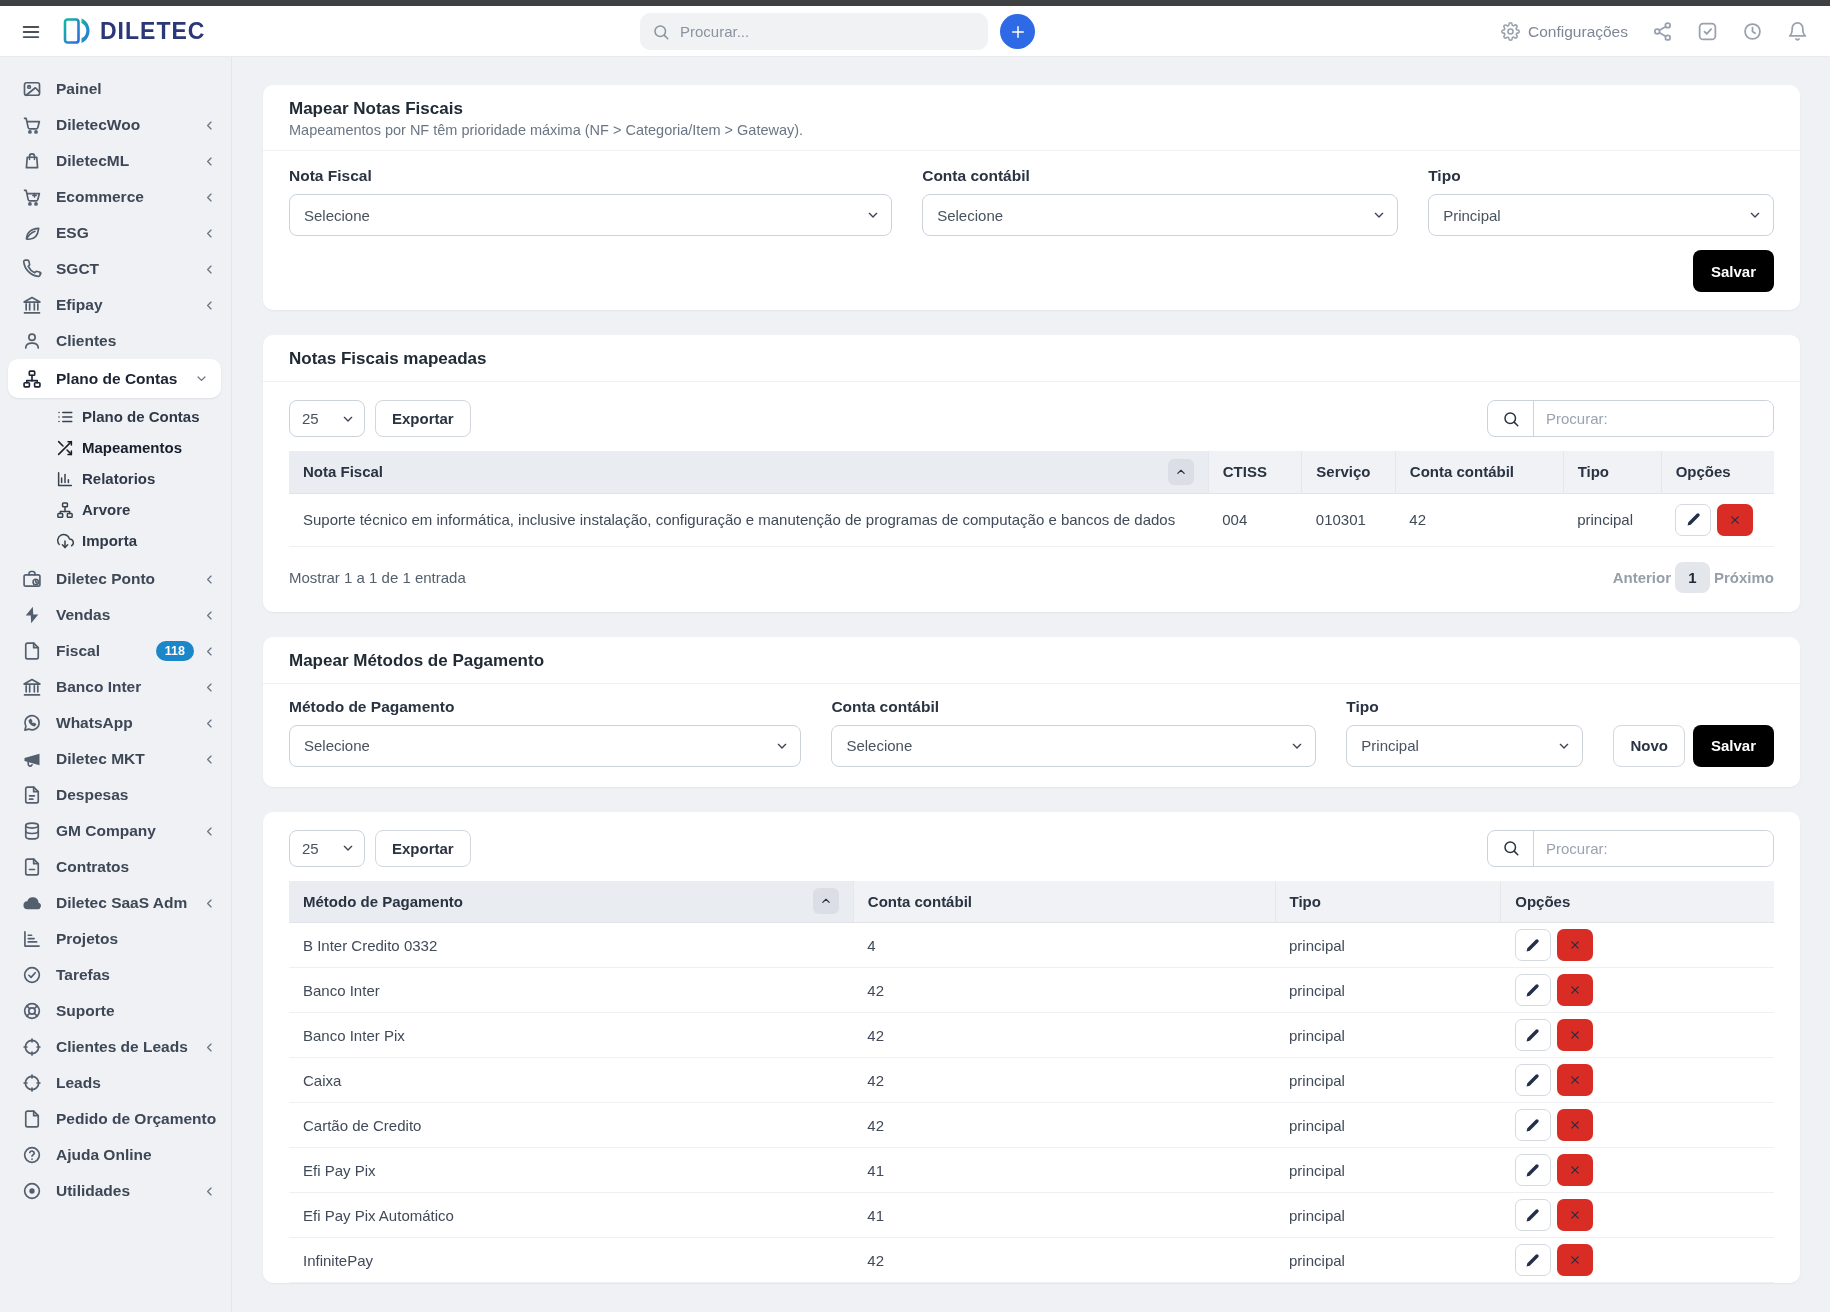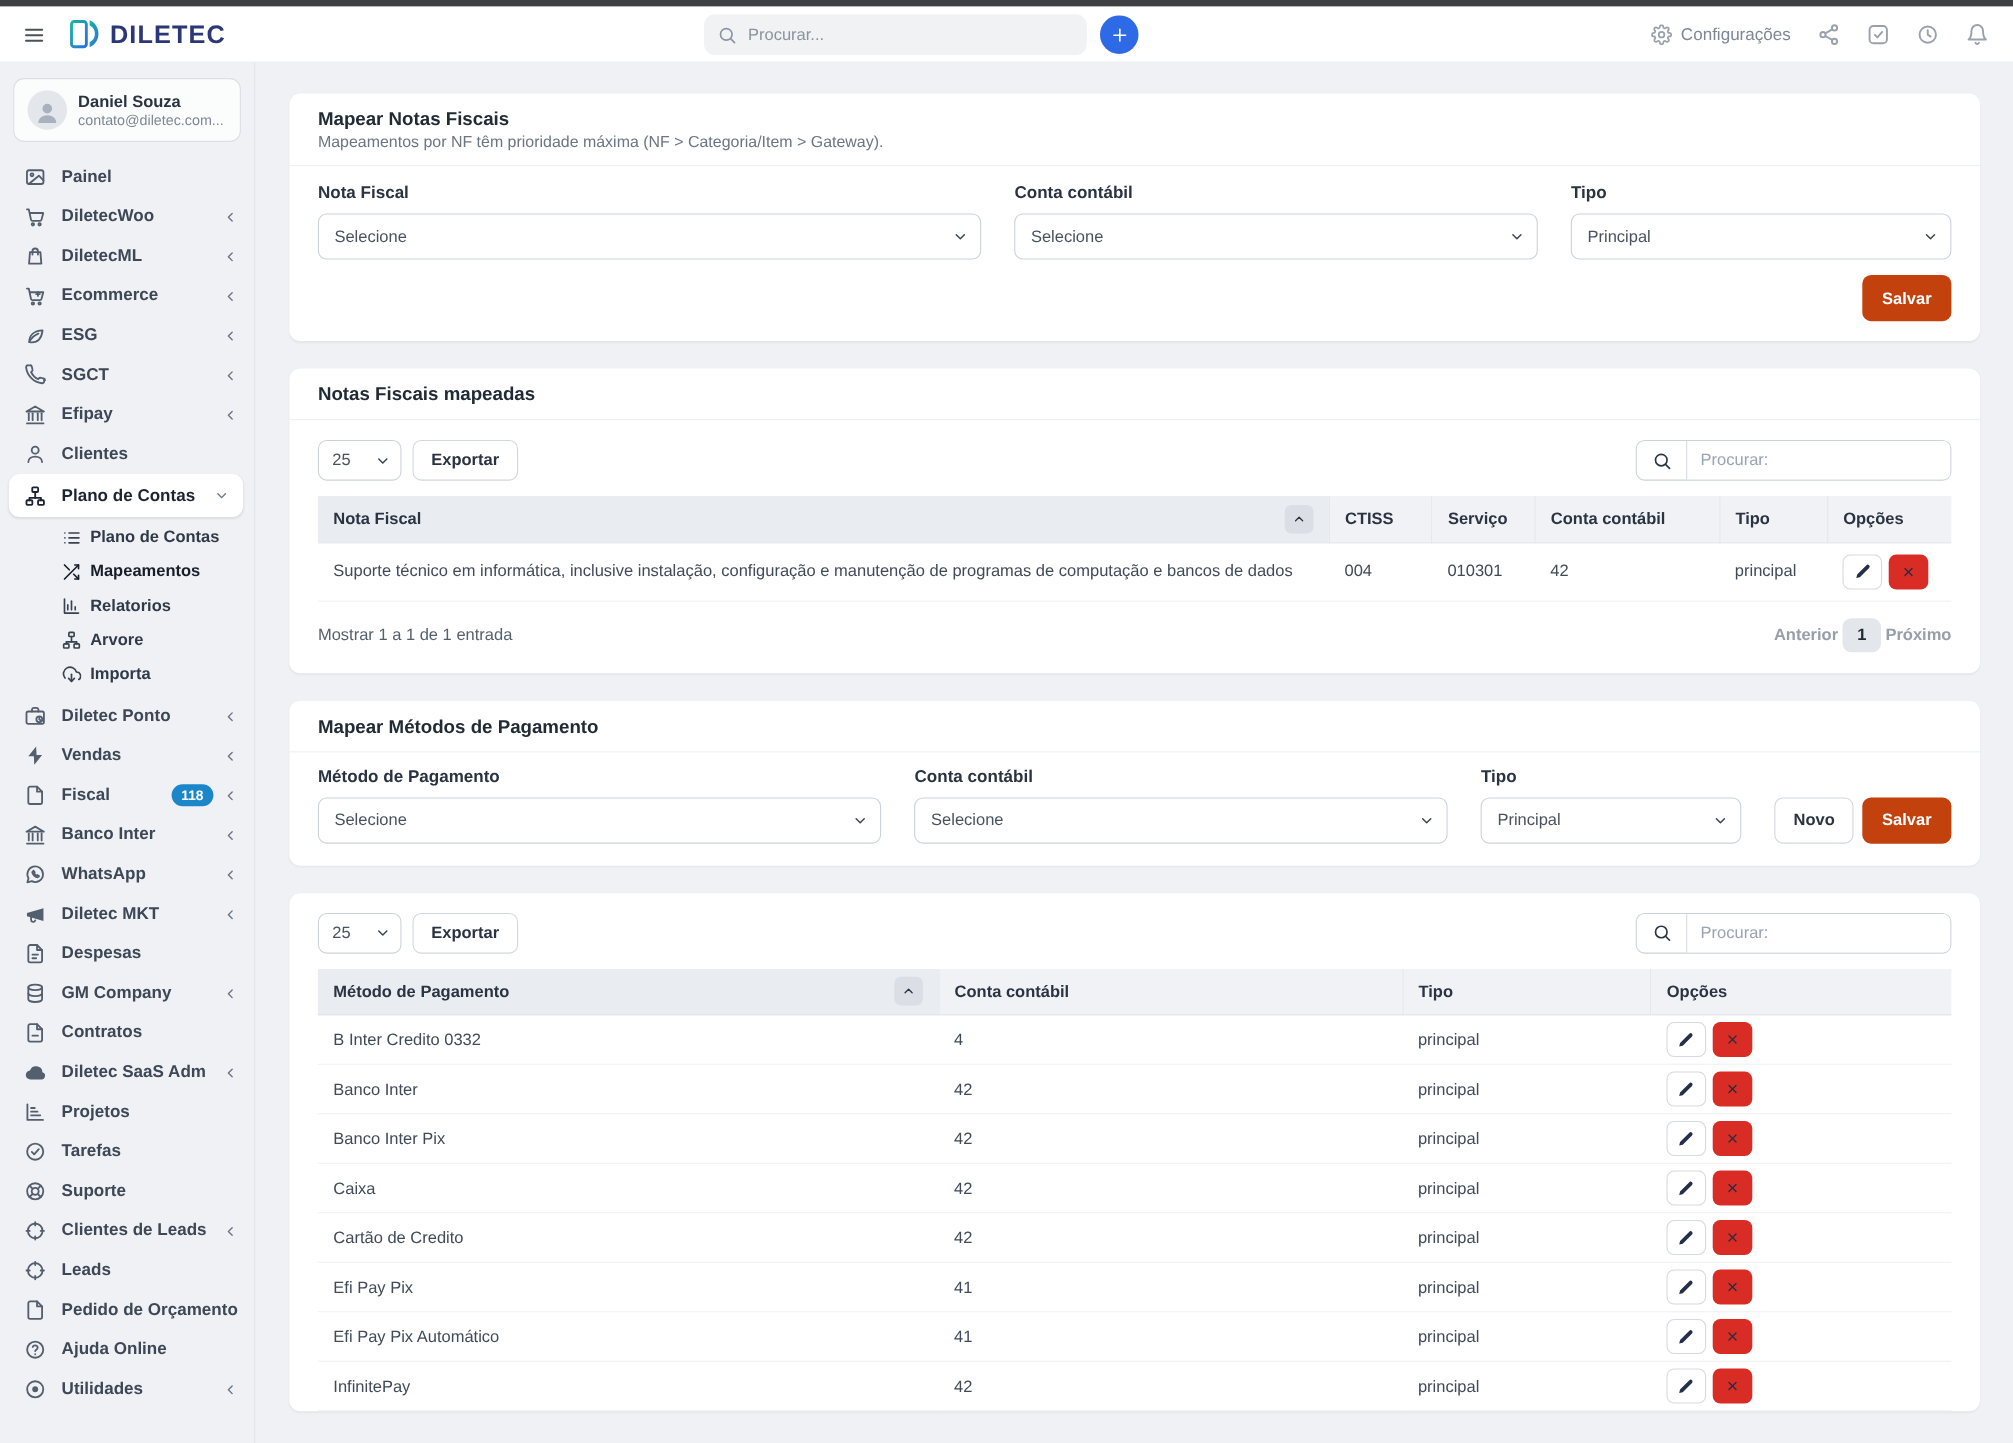--- a/index.html
+++ b/index.html
@@ -197,18 +197,6 @@
   </header>
 
   <aside class="sidebar">
-    <div class="user-card">
-      <span class="avatar">
-        <svg viewBox="0 0 24 24" width="100%" height="100%" style="display: block;">
-            <circle cx="12" cy="9" r="4" fill="currentColor" stroke="none"></circle>
-            <path d="M4.5 21c0-4.2 3.4-6.5 7.5-6.5s7.5 2.3 7.5 6.5z" fill="currentColor" stroke="none"></path>
-          </svg>
-      </span>
-      <span class="user-meta">
-        <span class="user-name">Daniel Souza</span>
-        <span class="user-email" style="display:block">contato@diletec.com...</span>
-      </span>
-    </div>
     <nav class="nav" id="sidebar-nav">
         <div class="nav-item">
           <svg viewBox="0 0 24 24" width="100%" height="100%" class="ic">

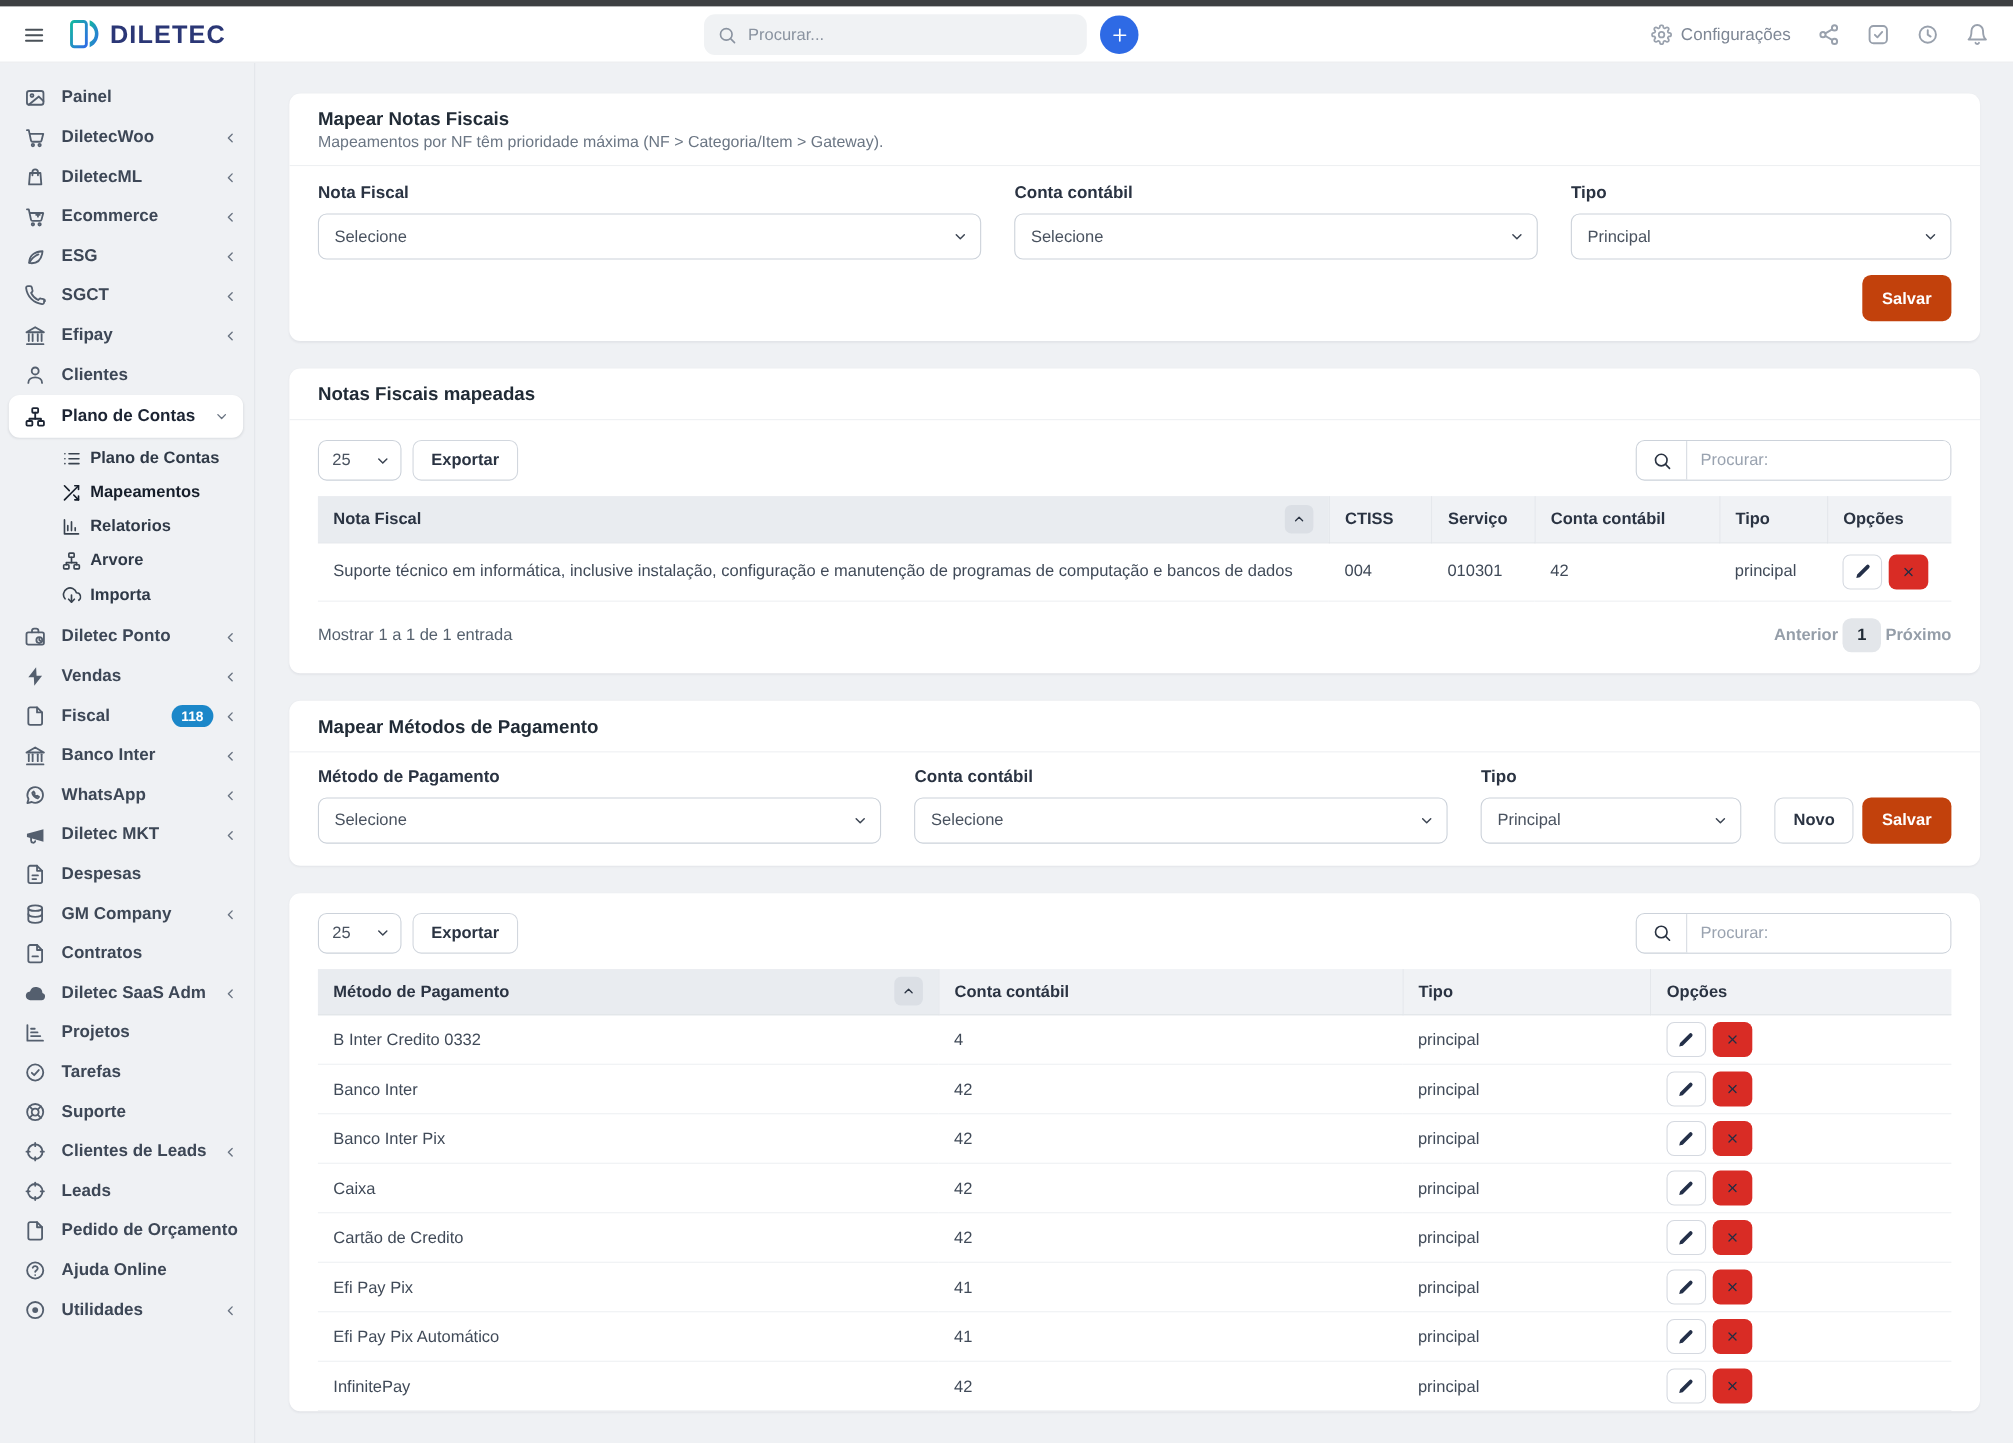--- a/index.html
+++ b/index.html
@@ -78,7 +78,7 @@
   .sel-chev { position:absolute; right:11px; top:50%; transform:translateY(-50%); width:16px; height:16px;
     color:#3b4452; pointer-events:none; }
   .form-actions { display:flex; justify-content:flex-end; padding:14px 26px 18px; }
-  .btn-dark { background:#c2410c; color:#fff; font-weight:700; font-size:15px; border:none; border-radius:8px;
+  .btn-dark { background:#000000; color:#fff; font-weight:700; font-size:15px; border:none; border-radius:8px;
     padding:0 18px; height:42px; cursor:pointer; font-family:inherit; }
   .btn-light { background:#fff; color:#2a3342; font-weight:600; font-size:15px; border:1px solid #d2d7de;
     border-radius:8px; padding:0 16px; height:42px; cursor:pointer; font-family:inherit; }

